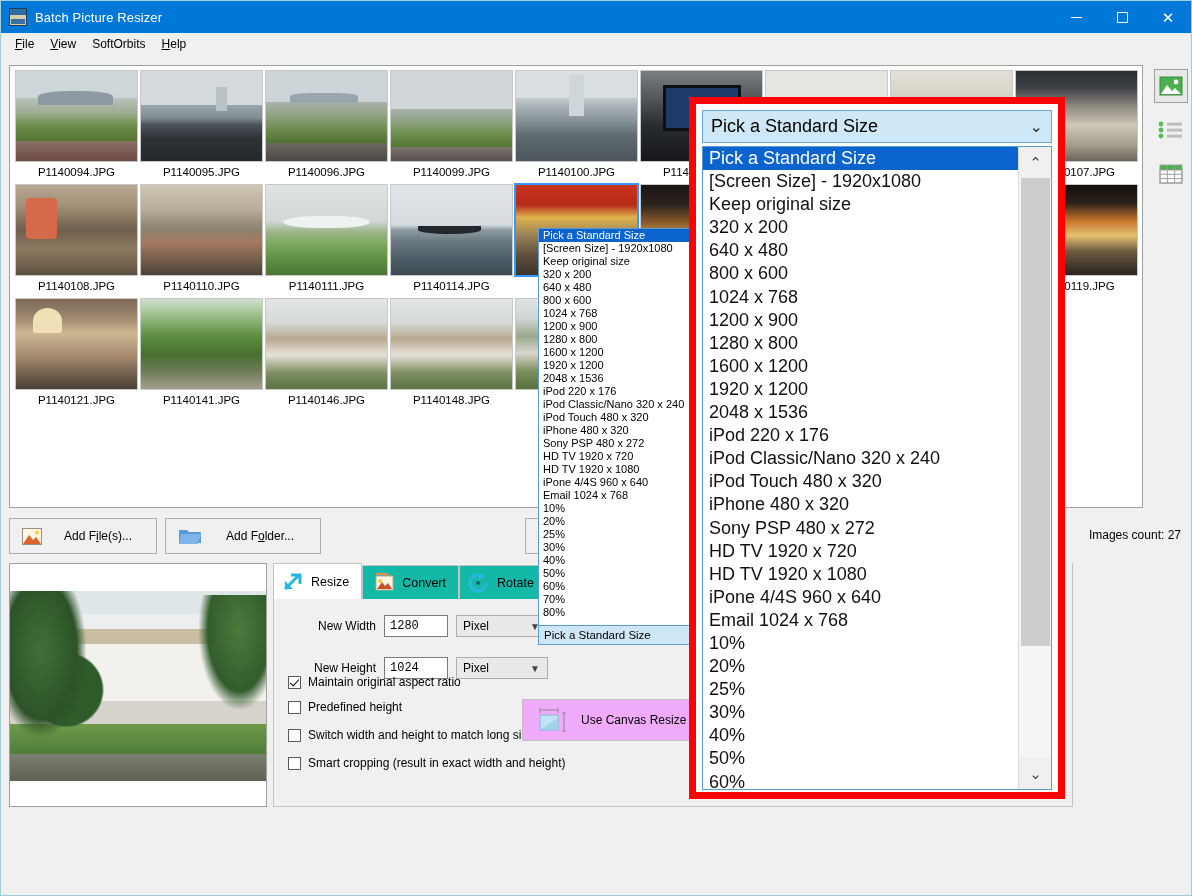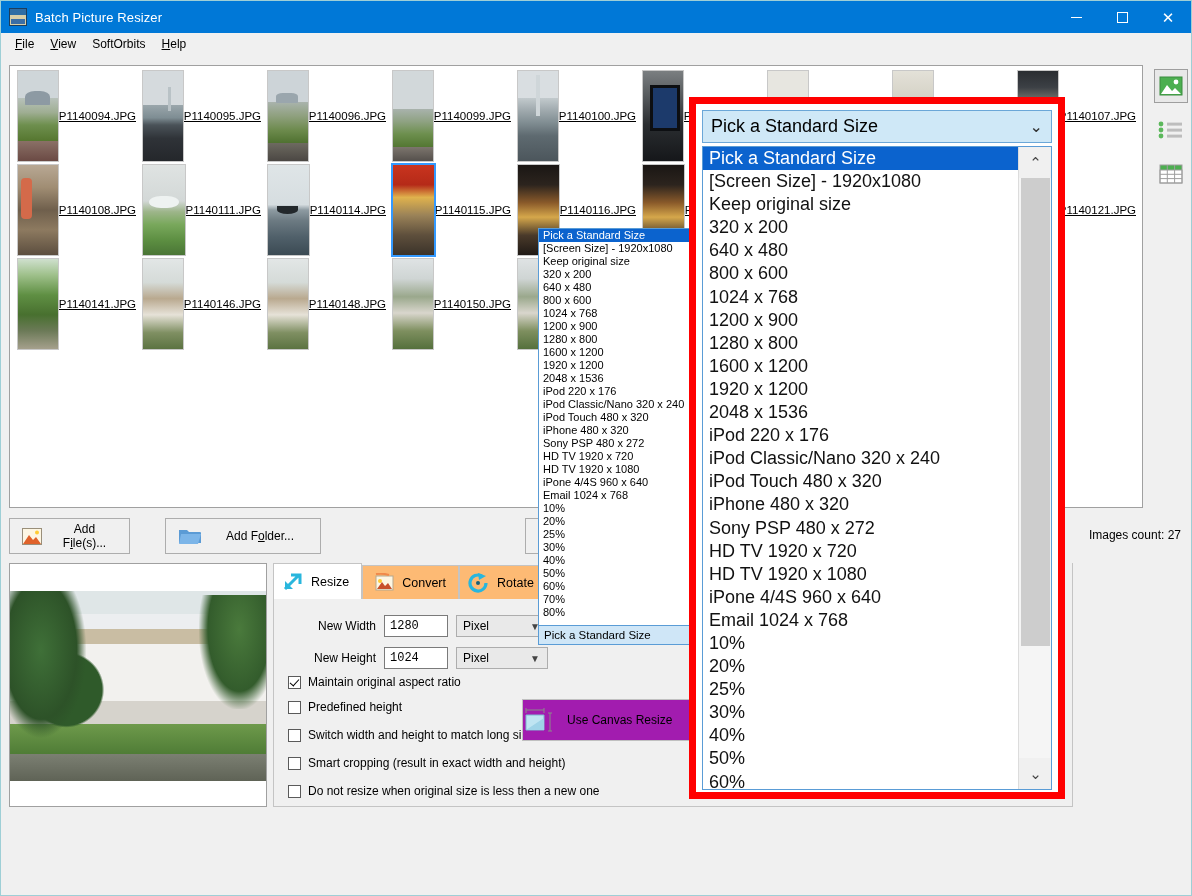--- a/index.html
+++ b/index.html
@@ -64,7 +64,7 @@
   }
   .thumbcell {
     width: 125px; margin: 0 0 2px 0; padding: 0 3px;
-    display: flex; align-items: center; text-decoration: underline;
+    display: flex; flex-direction: column; align-items: center;
   }
   .thumbimg {
     width: 123px; height: 92px; border: 1px solid #c8c8c8; overflow: hidden;

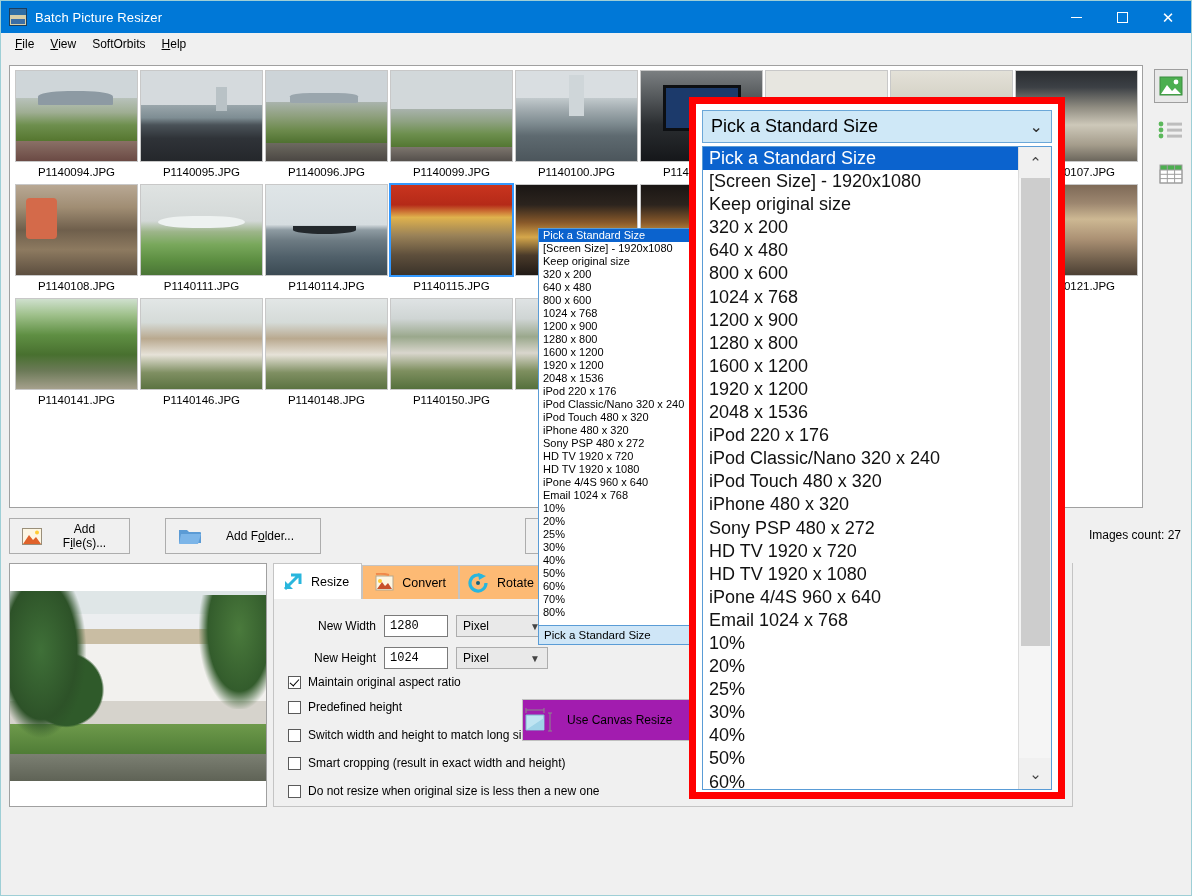--- a/index.html
+++ b/index.html
@@ -382,6 +382,12 @@
         </div>
         <div class="thumbcell">
           <div class="thumbimg">
+            <div class="ph ph-people"></div>
+          </div>
+          <div class="thumbname">P1140110.JPG</div>
+        </div>
+        <div class="thumbcell">
+          <div class="thumbimg">
             <div class="ph ph-plane"></div>
           </div>
           <div class="thumbname">P1140111.JPG</div>

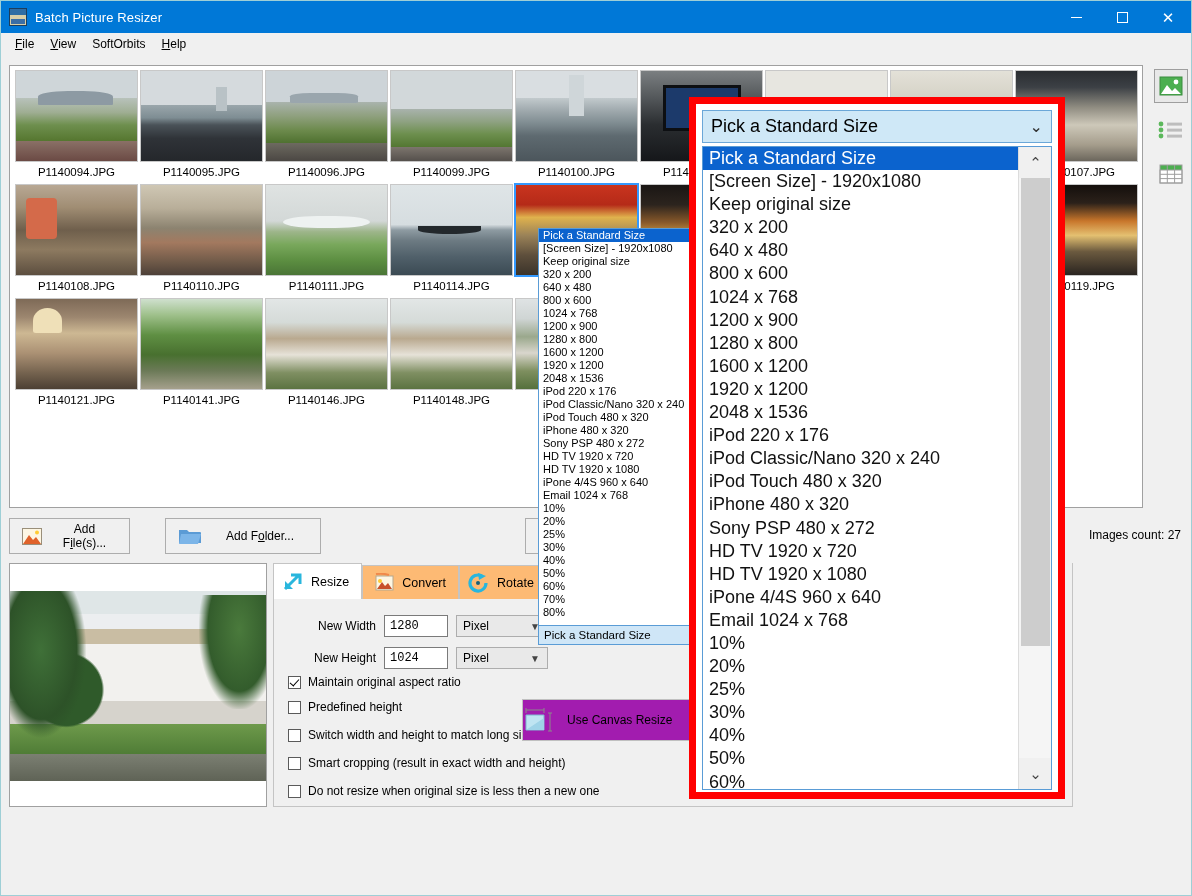--- a/index.html
+++ b/index.html
@@ -502,7 +502,7 @@
   </div>
 
   <div class="btnrow">
-    <div class="btn" style="left:0;width:121px;justify-content:center;">
+    <div class="btn" style="left:0;width:148px;justify-content:center;">
       <svg width="20" height="17" viewBox="0 0 20 17">
         <rect x="0.5" y="0.5" width="19" height="16" fill="#fdf6e3" stroke="#9a8f7a"></rect>
         <circle cx="15" cy="4.5" r="2" fill="#ffcc33"></circle>

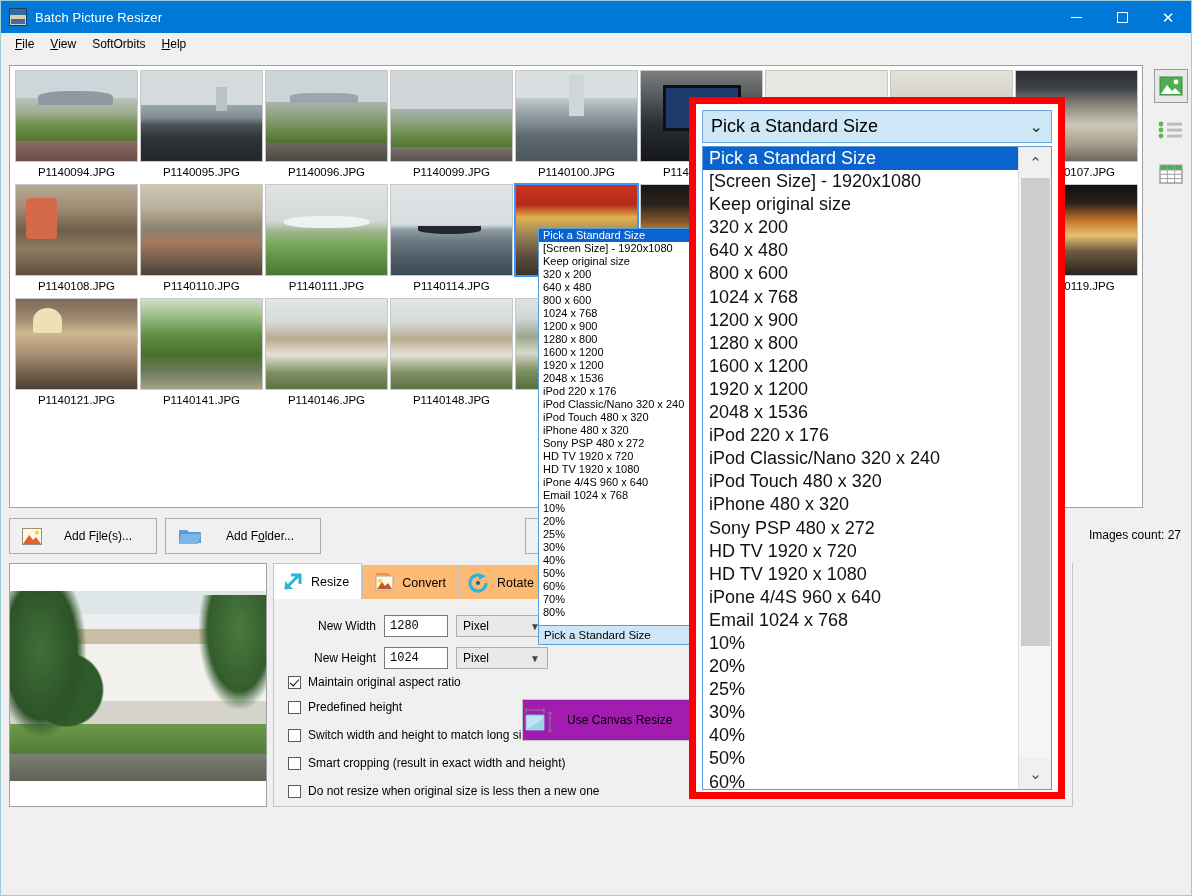--- a/index.html
+++ b/index.html
@@ -203,7 +203,7 @@
   }
   .tab {
     height: 34px; display: flex; align-items: center; gap: 7px;
-    padding: 0 12px 0 8px; background: #fdba74;
+    padding: 0 12px 0 8px; background: #14b8a6;
     border: 1px solid #c4c4c4; border-bottom: none; font-size: 12.5px; color: #000;
     cursor: default;
   }

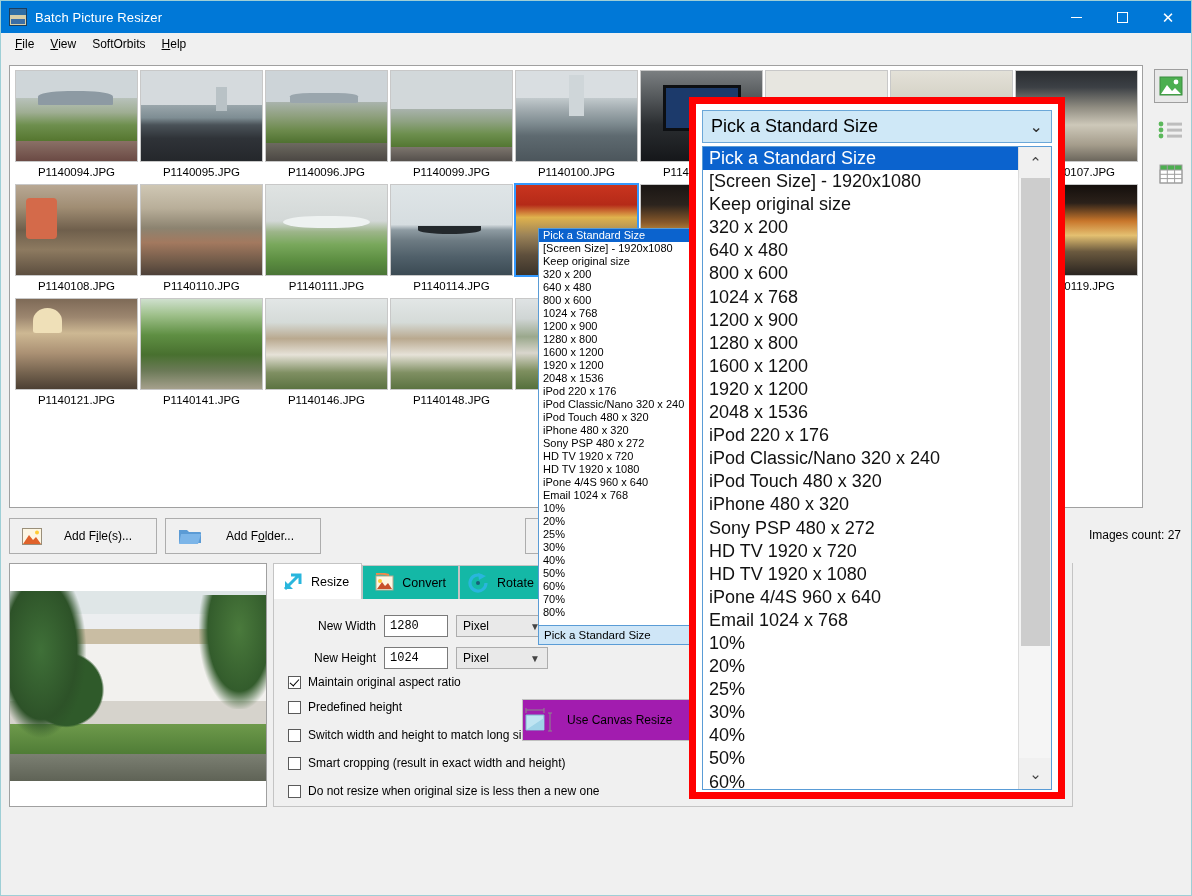--- a/index.html
+++ b/index.html
@@ -542,7 +542,7 @@
         </div>
       </div>
 
-      <div class="field-row" style="left:10px; top:48px;">
+      <div class="field-row" style="left:10px; top:58px;">
         <span class="field-label">New Height</span>
         <input class="txtinput" value="1024" style="">
         <div class="unitsel">

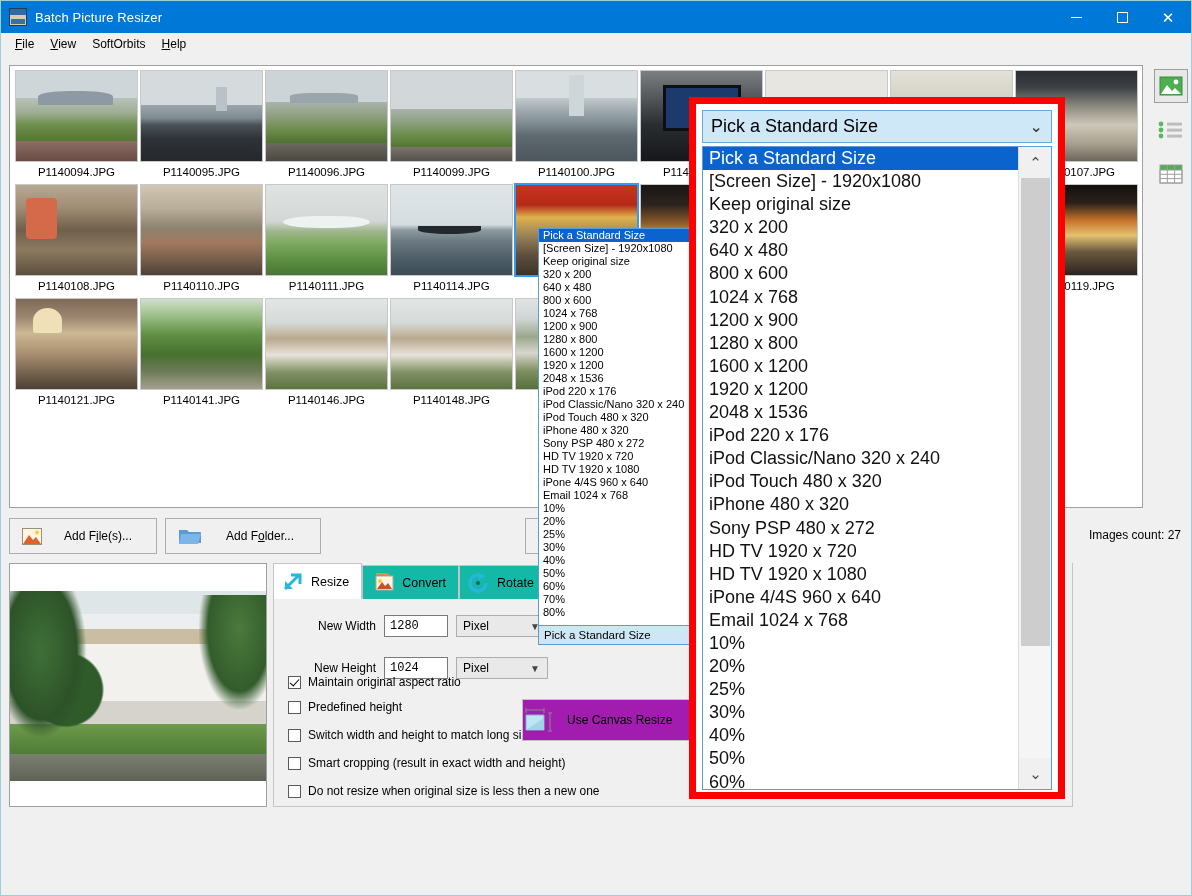--- a/index.html
+++ b/index.html
@@ -234,8 +234,8 @@
   }
   .canvasbtn {
     position: absolute; left: 248px; top: 100px; width: 190px; height: 42px;
-    background: #a21caf; border: 1px solid #c0c0c0;
-    display: flex; align-items: center; gap: 12px; font-size: 12px;
+    background: #f0abfc; border: 1px solid #c0c0c0;
+    display: flex; align-items: center; gap: 12px; padding-left: 14px; font-size: 12px;
   }
 
   

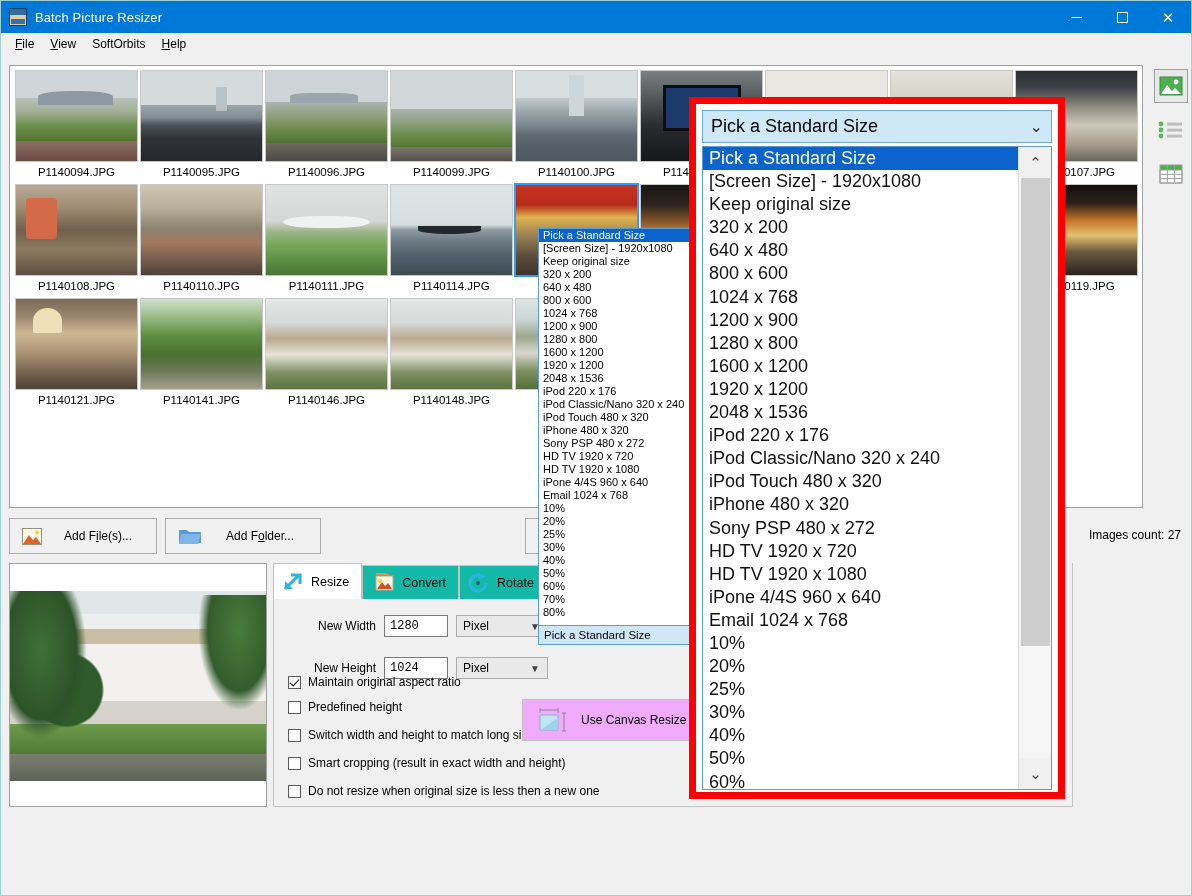--- a/index.html
+++ b/index.html
@@ -567,10 +567,6 @@
         <span class="chkbox"></span>
         <span>Smart cropping (result in exact width and height)</span>
       </div>
-      <div class="chk-row" style="left:14px; top:185px;">
-        <span class="chkbox"></span>
-        <span>Do not resize when original size is less then a new one</span>
-      </div>
 
       <div class="canvasbtn">
         <svg width="32" height="28" viewBox="0 0 32 28">

